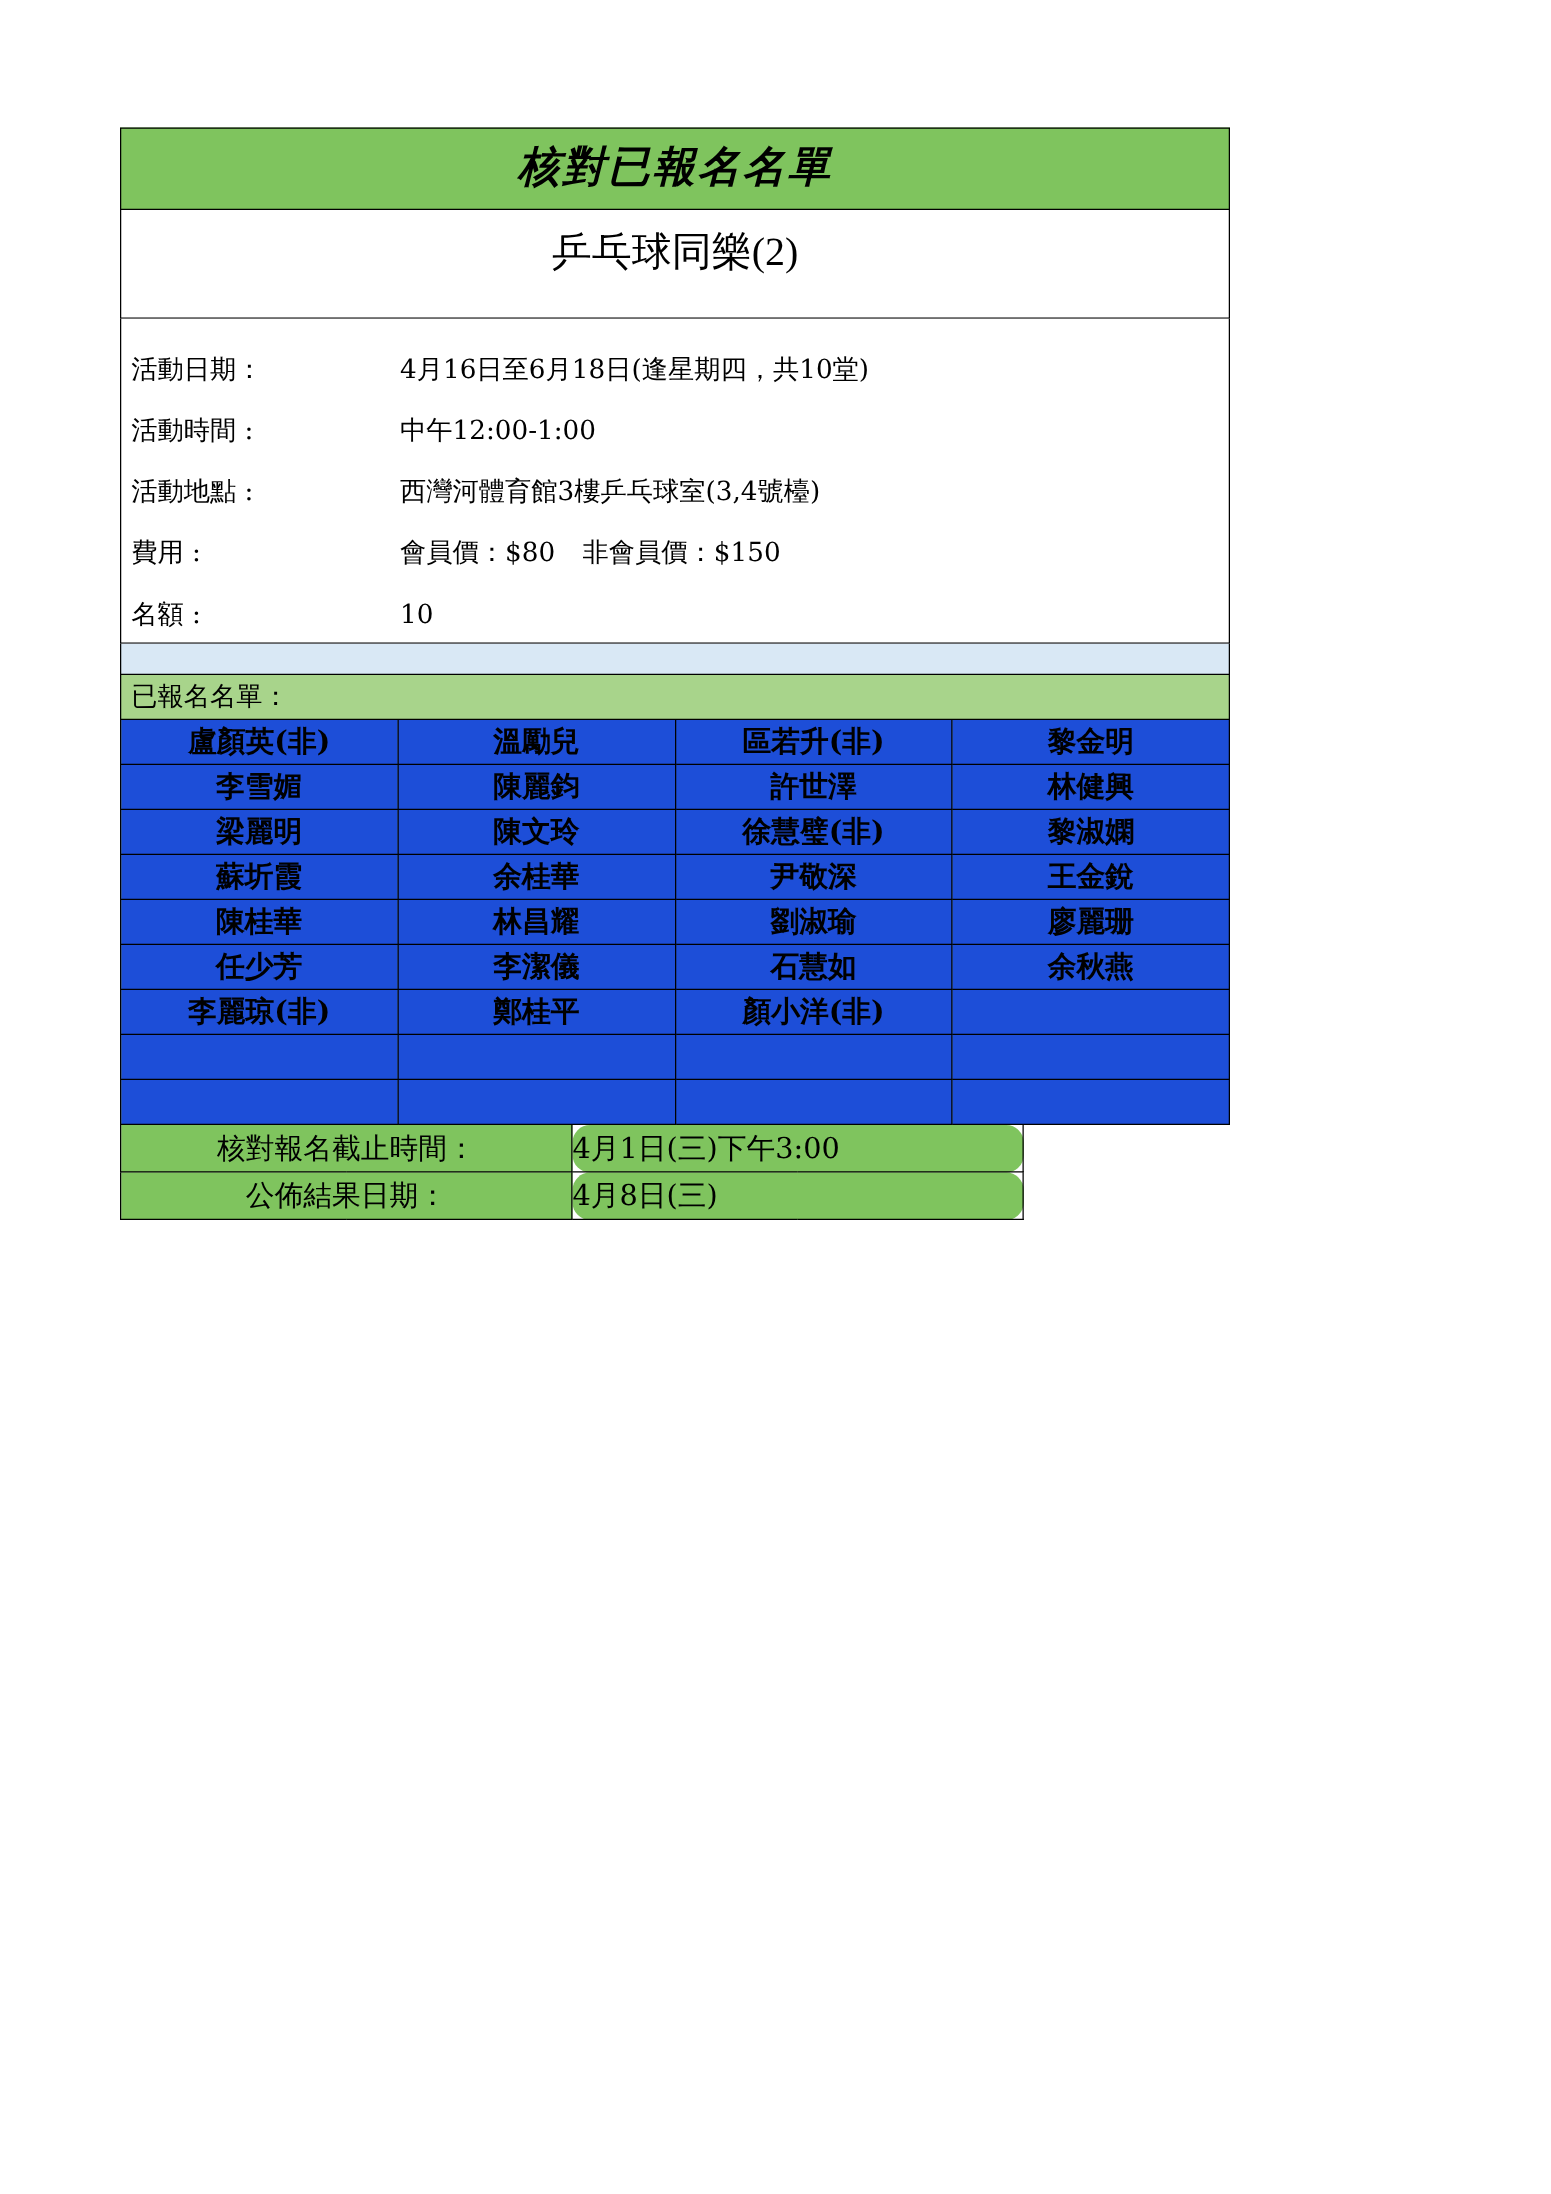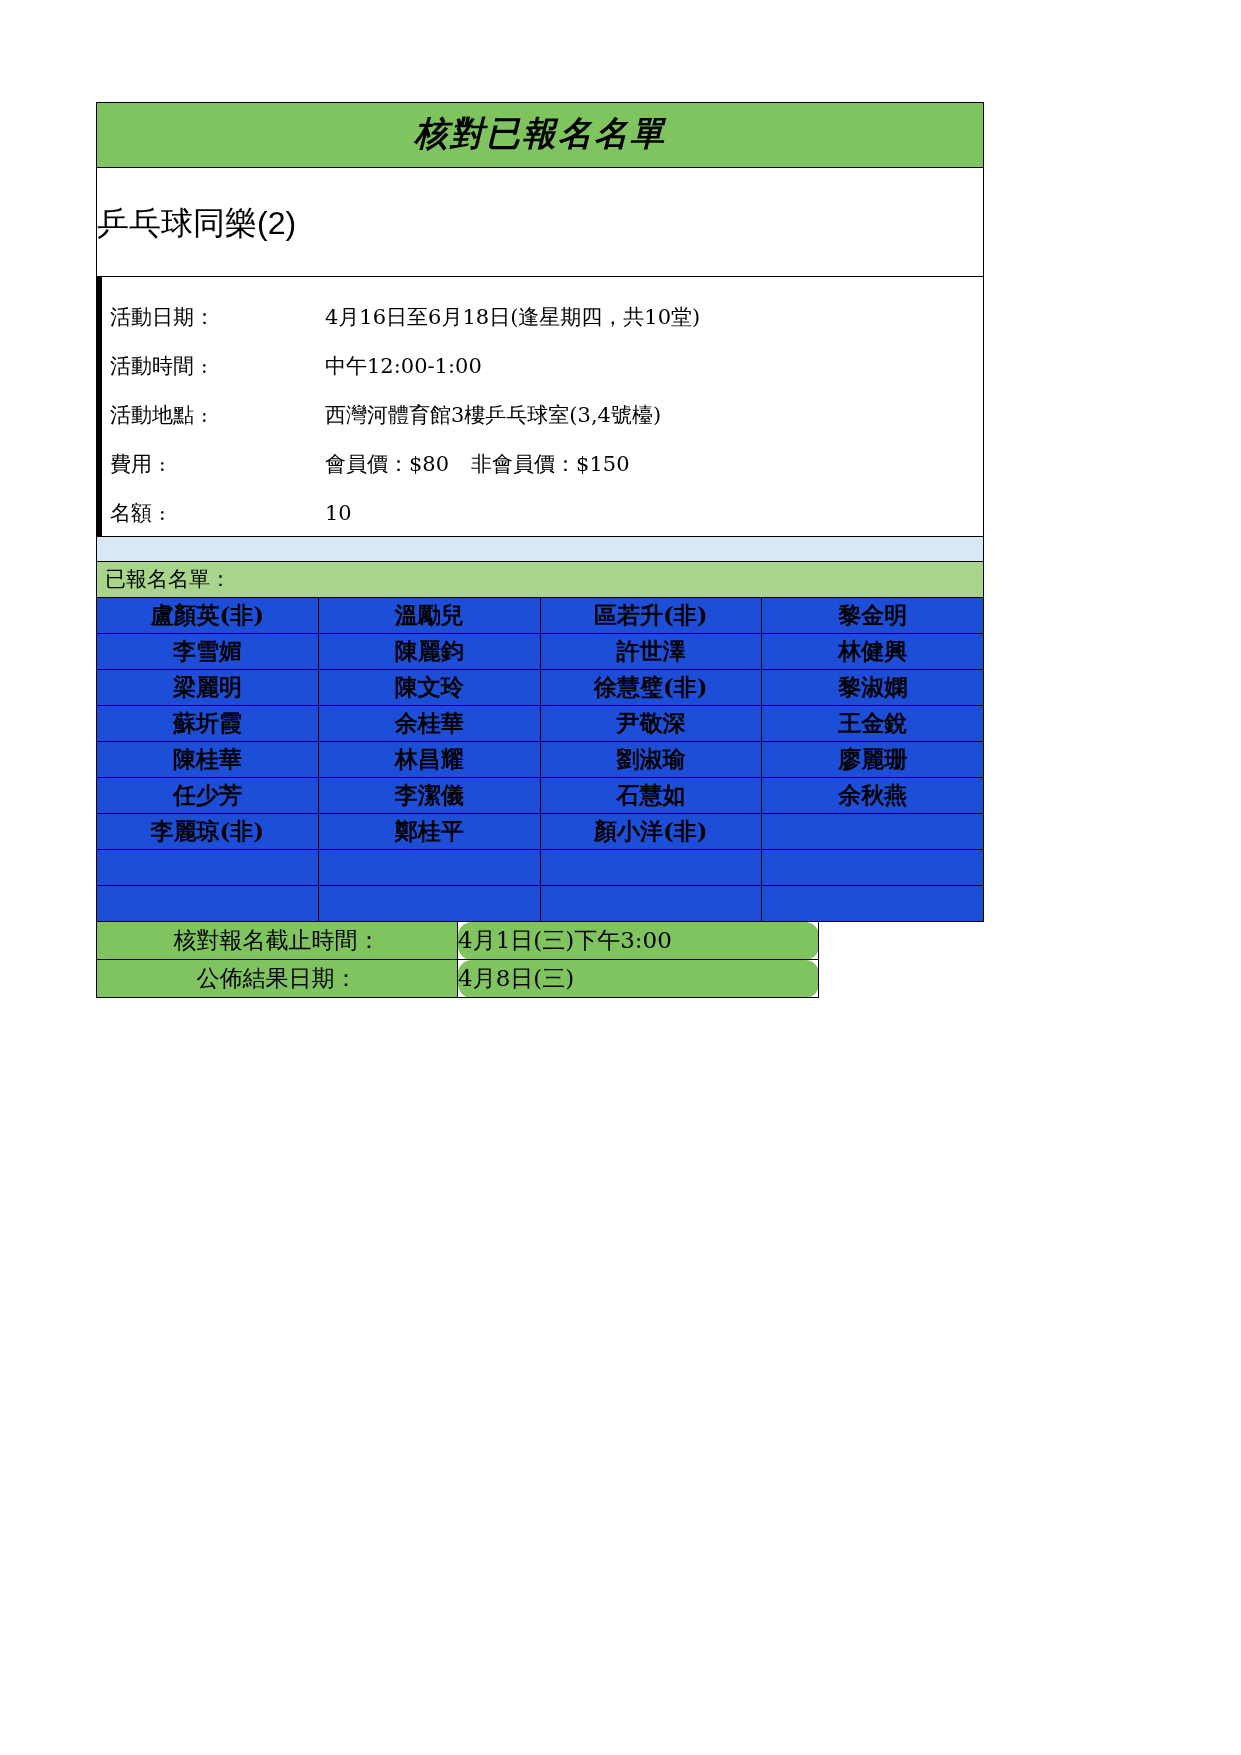--- a/index.html
+++ b/index.html
@@ -39,9 +39,10 @@
     border-right: 1px solid #000000;
     border-bottom: 1px solid #000000;
     background: #ffffff;
+    text-align: center;
     font-size: 32px;
-    padding: 34px 0 30px 0;
-    font-family: Liberation Sans, sans-serif;
+    padding: 12px 0 30px 0;
+    font-family: Liberation Serif, serif;
   }
 
   

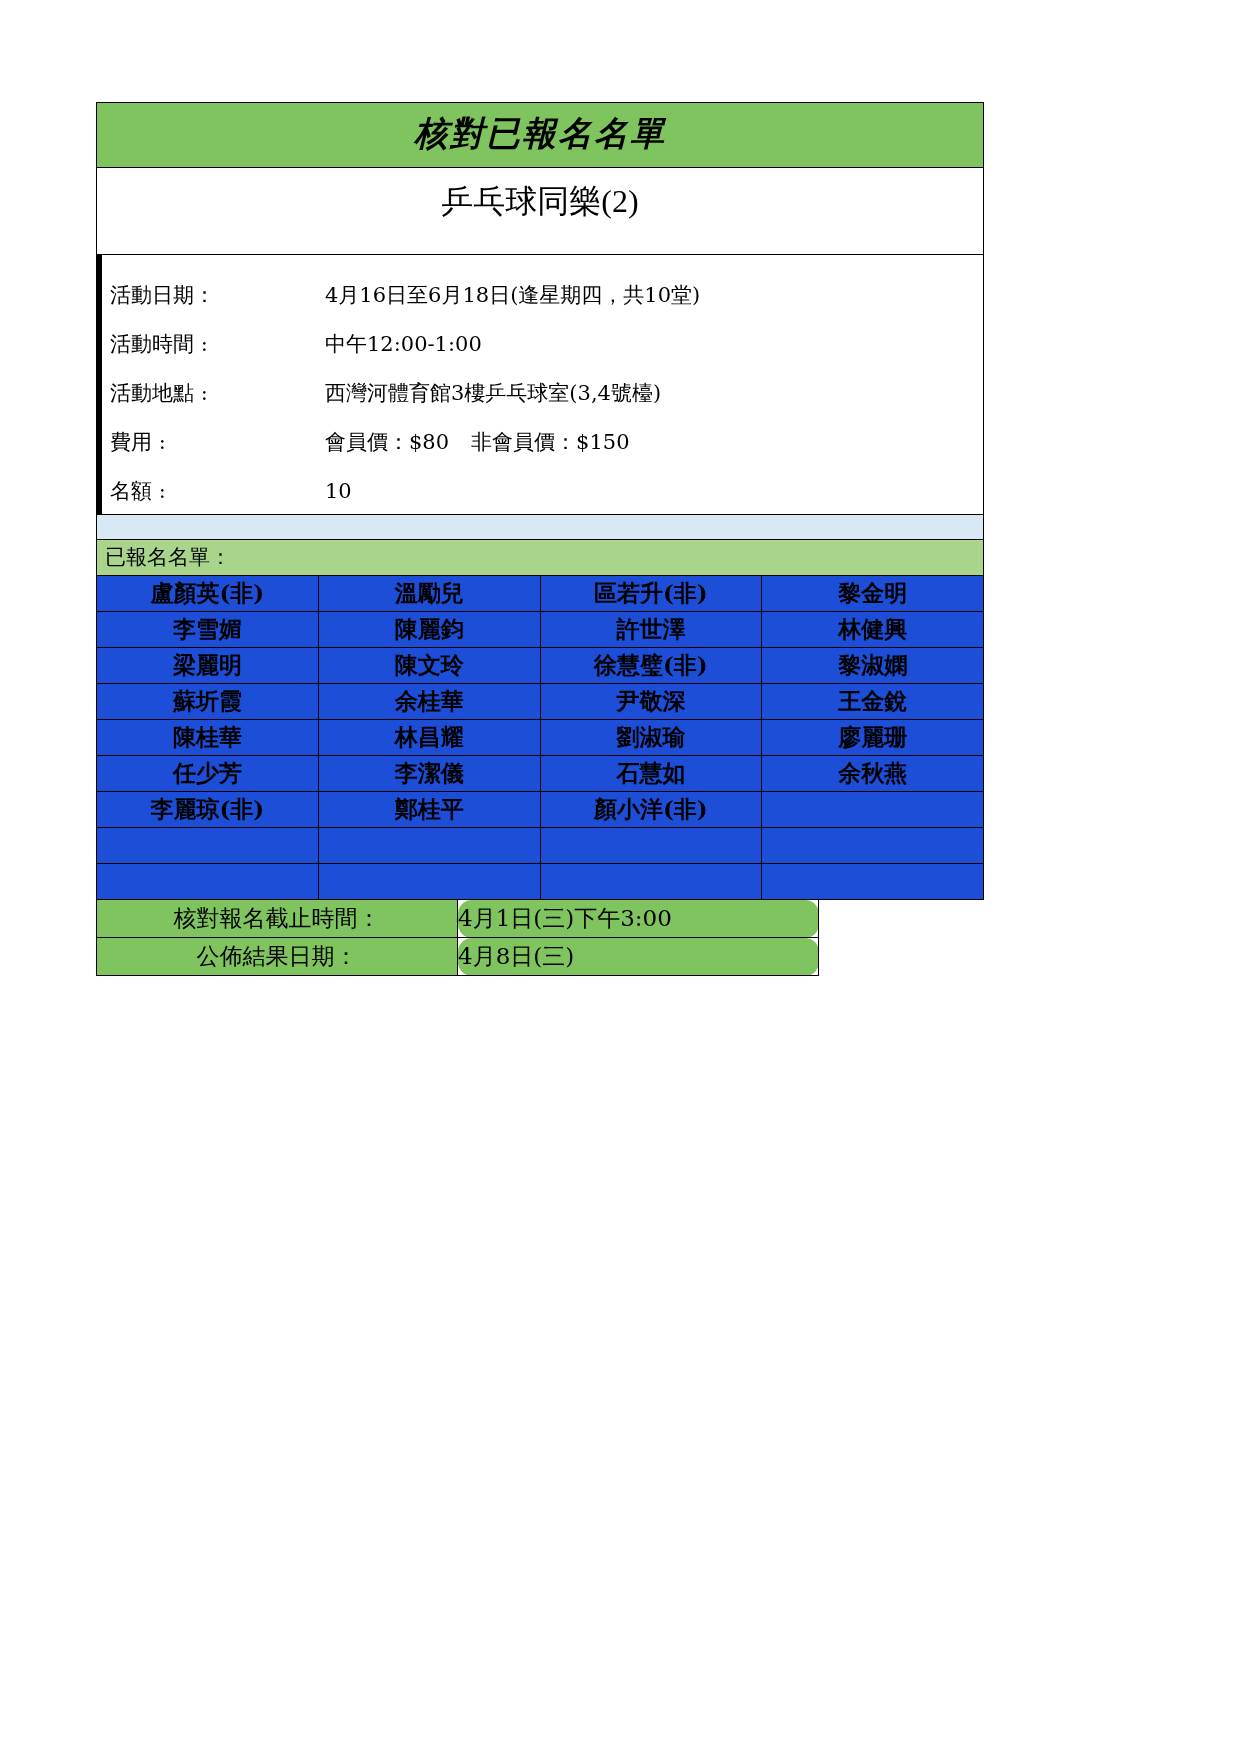--- a/index.html
+++ b/index.html
@@ -47,7 +47,7 @@
 
   
   .info-block {
-    border-left: 6px solid #000000;
+    border-left: 1px solid #000000;
     border-right: 1px solid #000000;
     border-bottom: 1px solid #000000;
     background: #ffffff;

